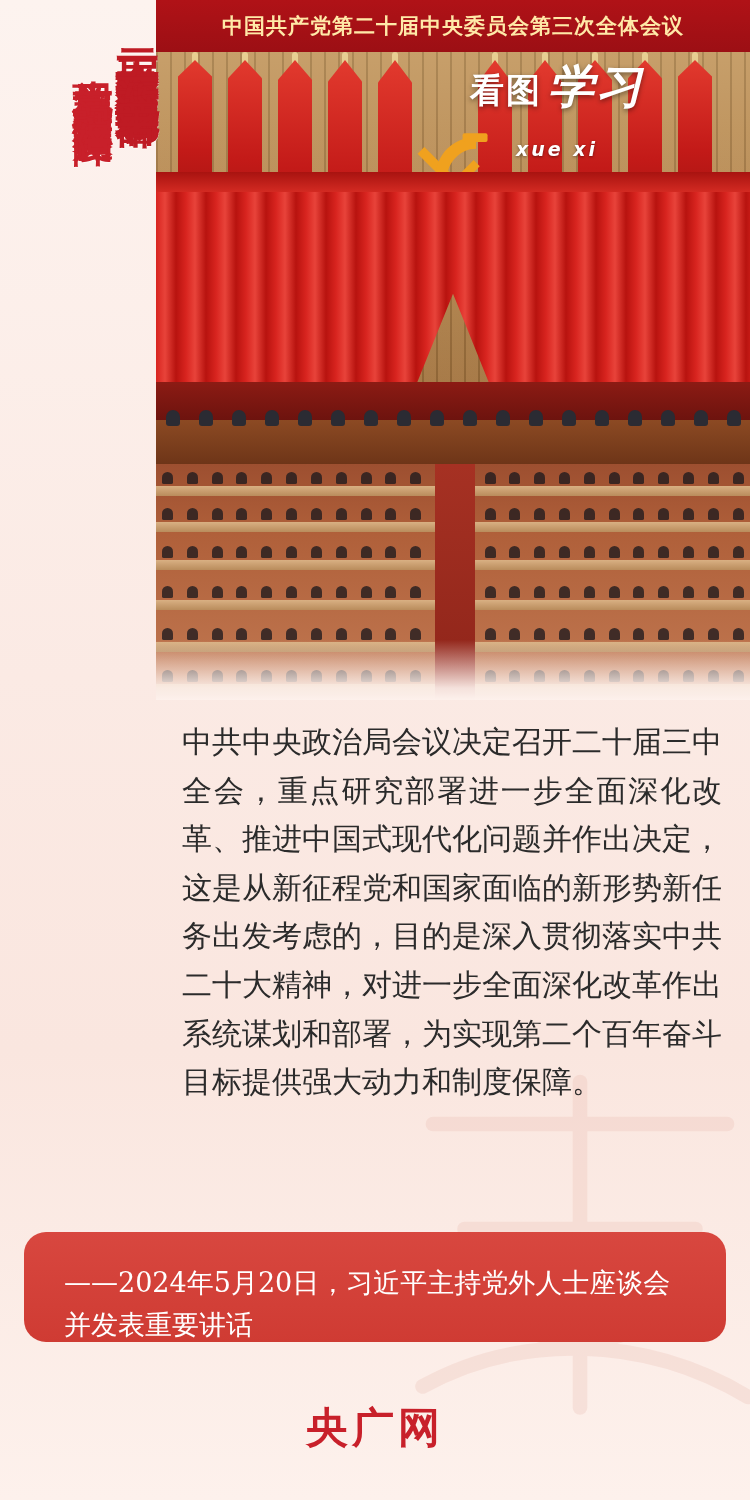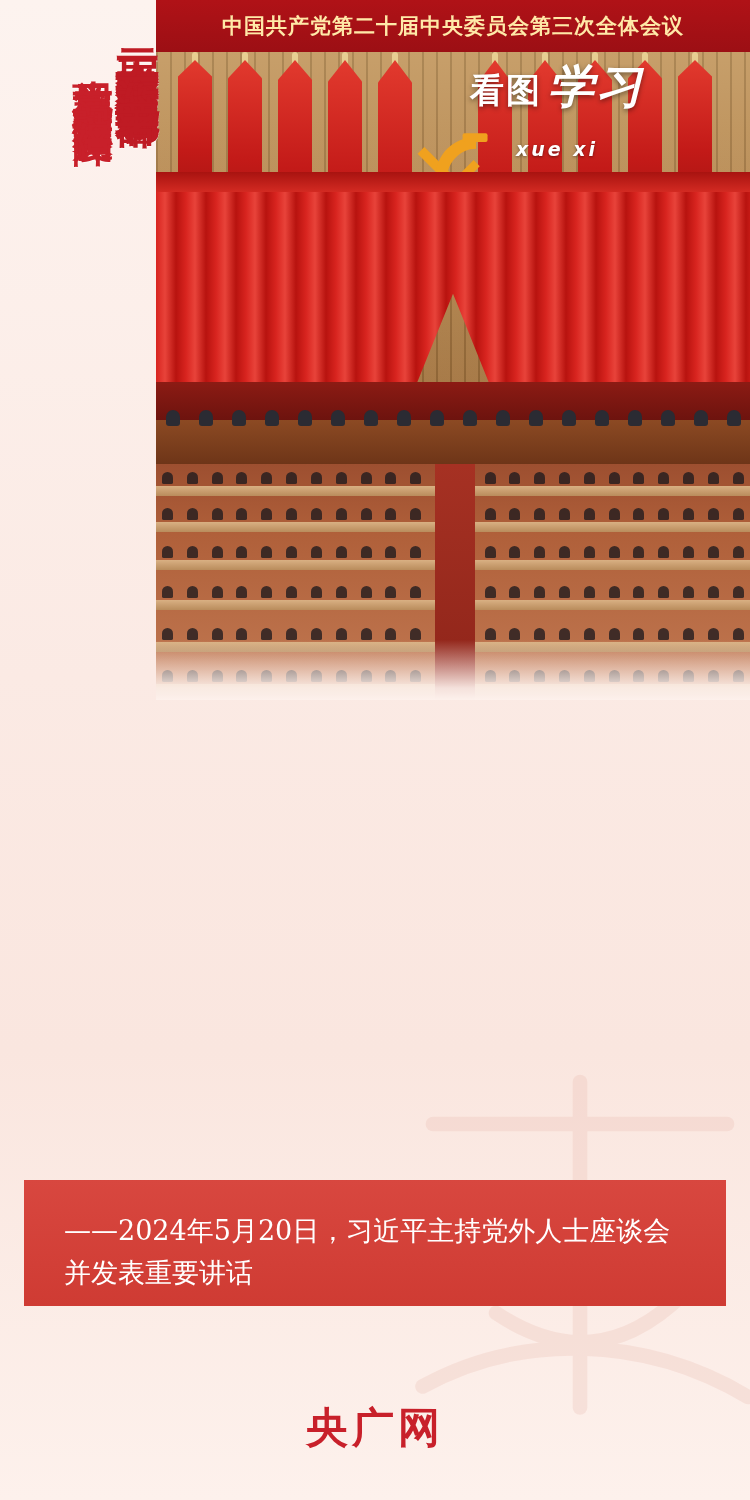--- a/index.html
+++ b/index.html
@@ -616,6 +616,7 @@
     <div class="vline sub">为实现第二个百年奋斗目标提供强大动力和制度保障</div>
   </div>
 
+  <div class="body-text">中共中央政治局会议决定召开二十届三中全会，重点研究部署进一步全面深化改革、推进中国式现代化问题并作出决定，这是从新征程党和国家面临的新形势新任务出发考虑的，目的是深入贯彻落实中共二十大精神，对进一步全面深化改革作出系统谋划和部署，为实现第二个百年奋斗目标提供强大动力和制度保障。</div>
 
   <div class="source-box">
     <div class="source-text">——2024年5月20日，习近平主持党外人士座谈会并发表重要讲话</div>

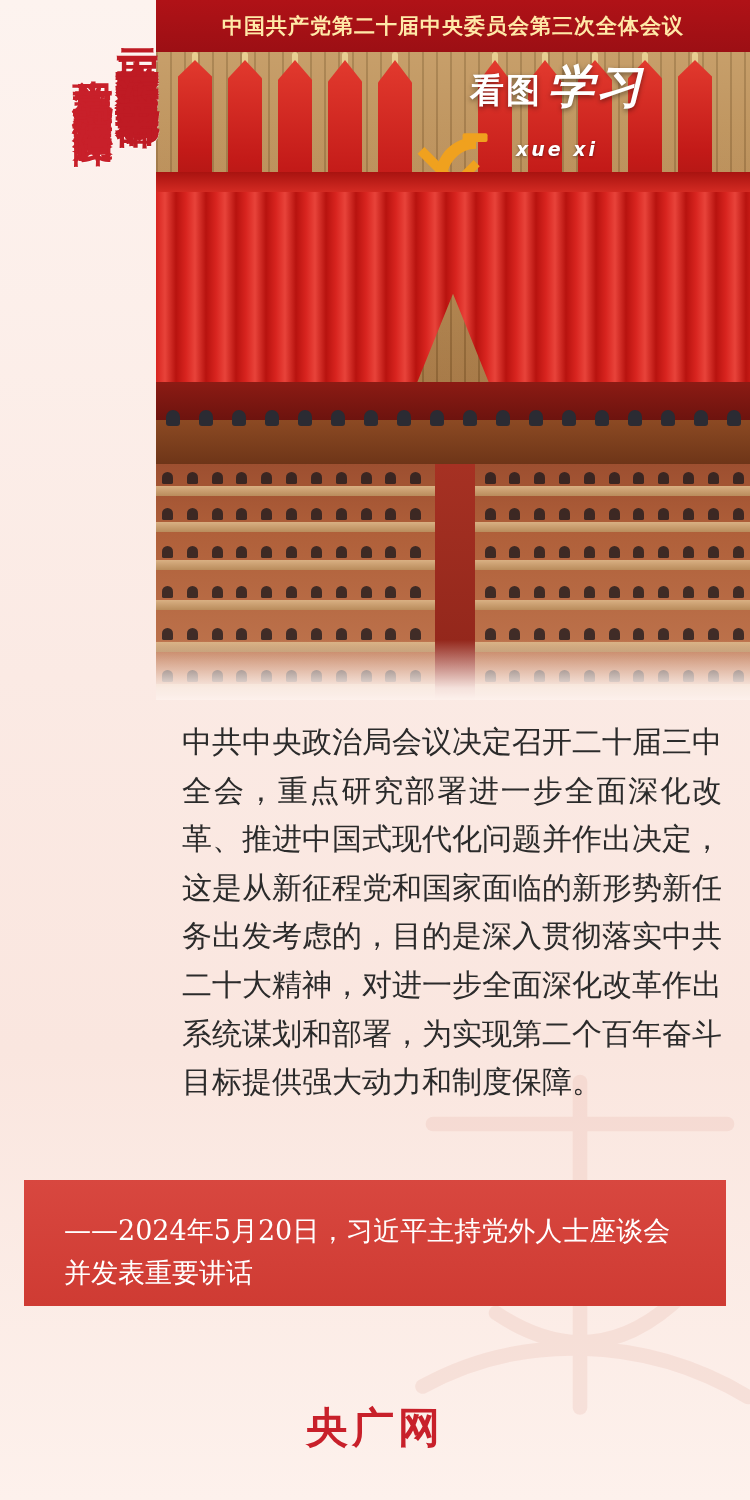--- a/index.html
+++ b/index.html
@@ -309,12 +309,13 @@
   .source-box {
     position: absolute;
     left: 24px;
-    top: 1180px;
+    top: 1232px;
     width: 702px;
-    height: 126px;
+    height: 110px;
     background: linear-gradient(180deg,#d8473f 0%, #cf3b33 100%);
     box-sizing: border-box;
     padding: 30px 40px;
+    border-radius: 22px;
   }
   .source-text {
     color: #ffffff;

